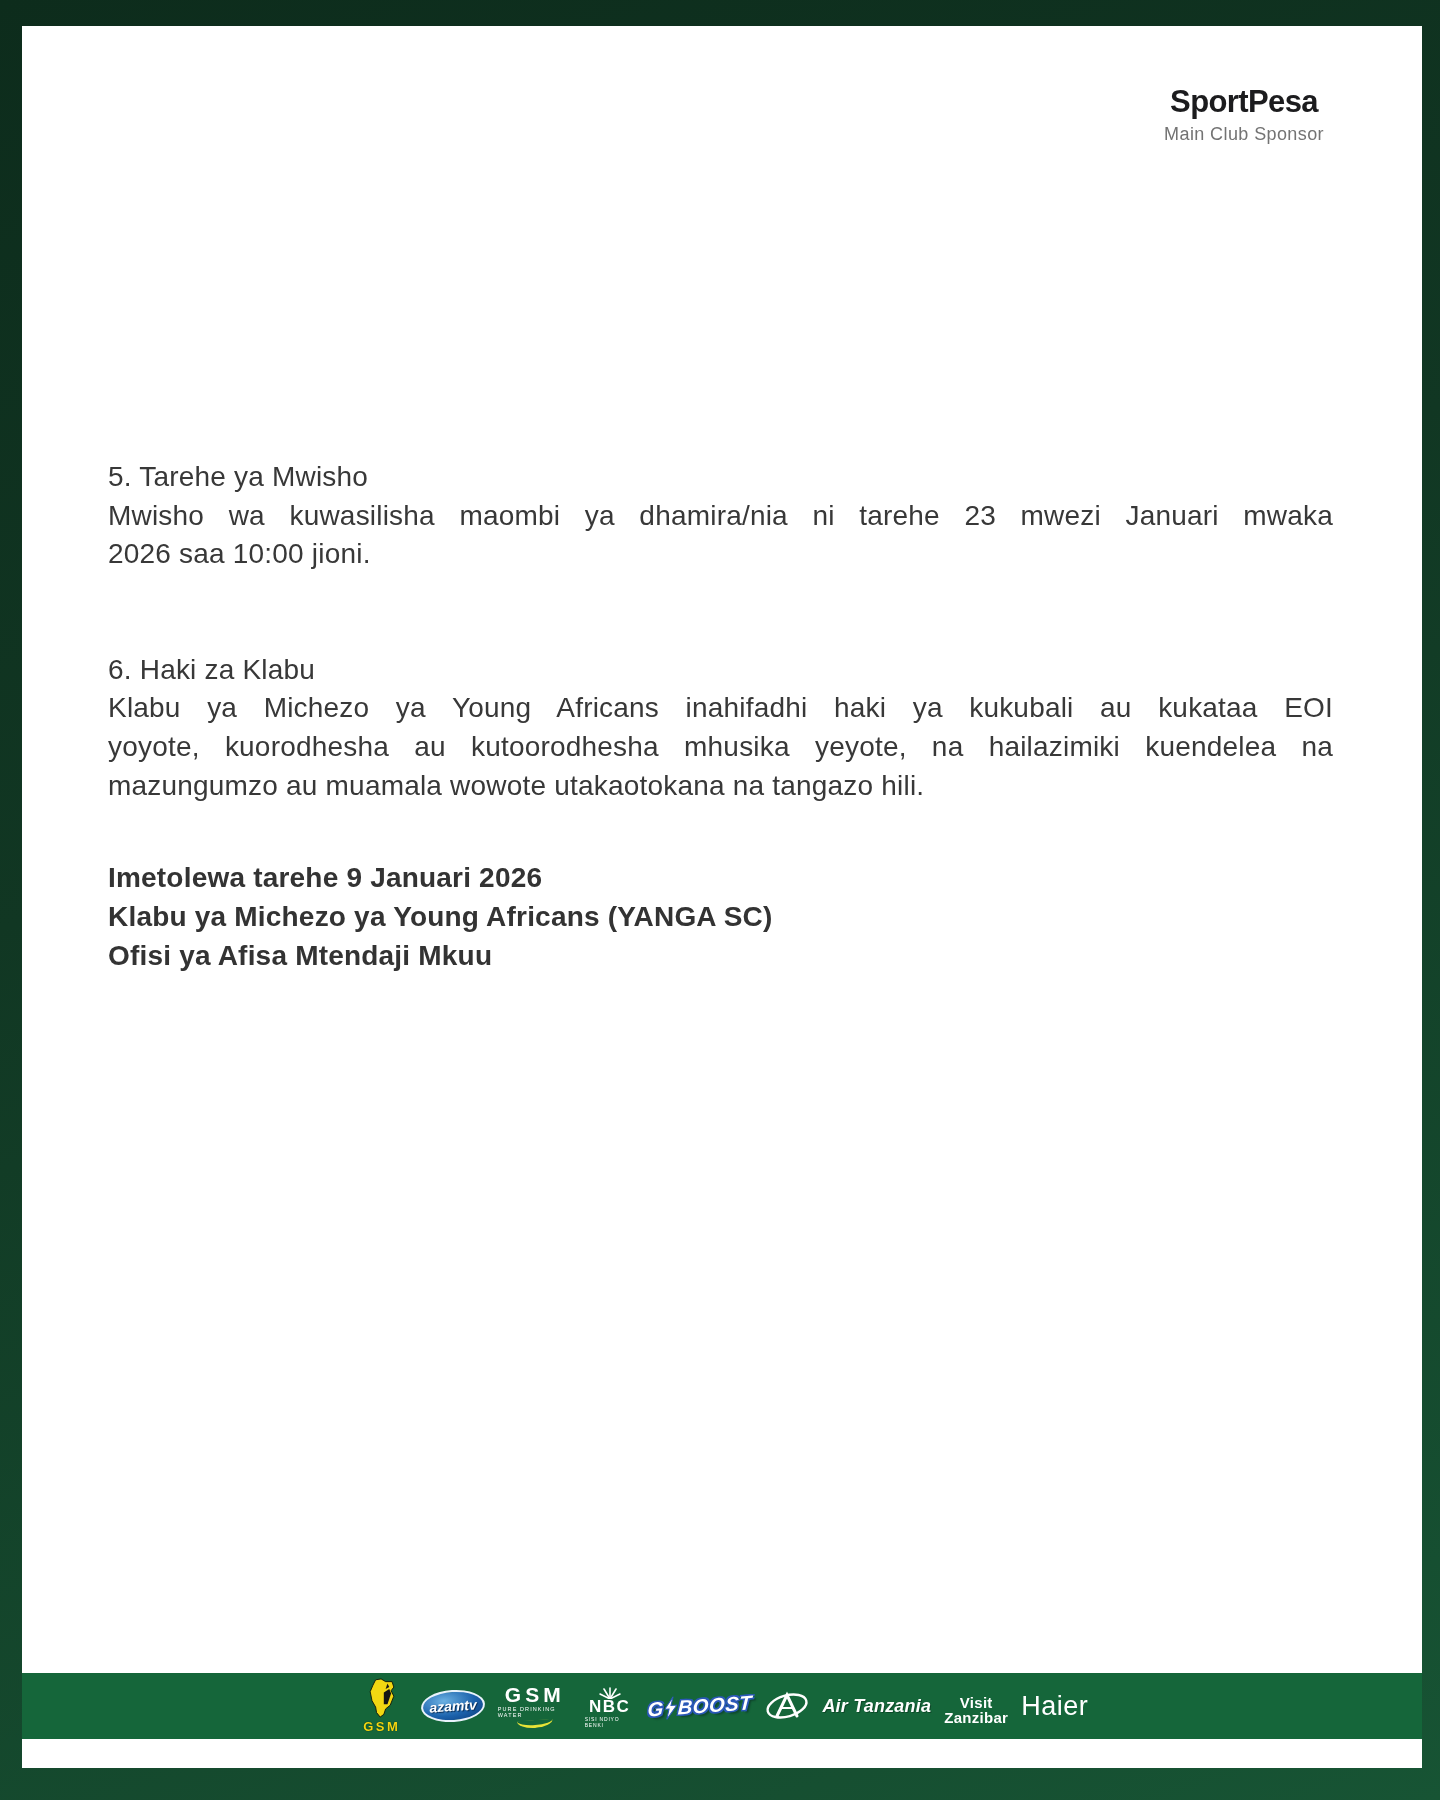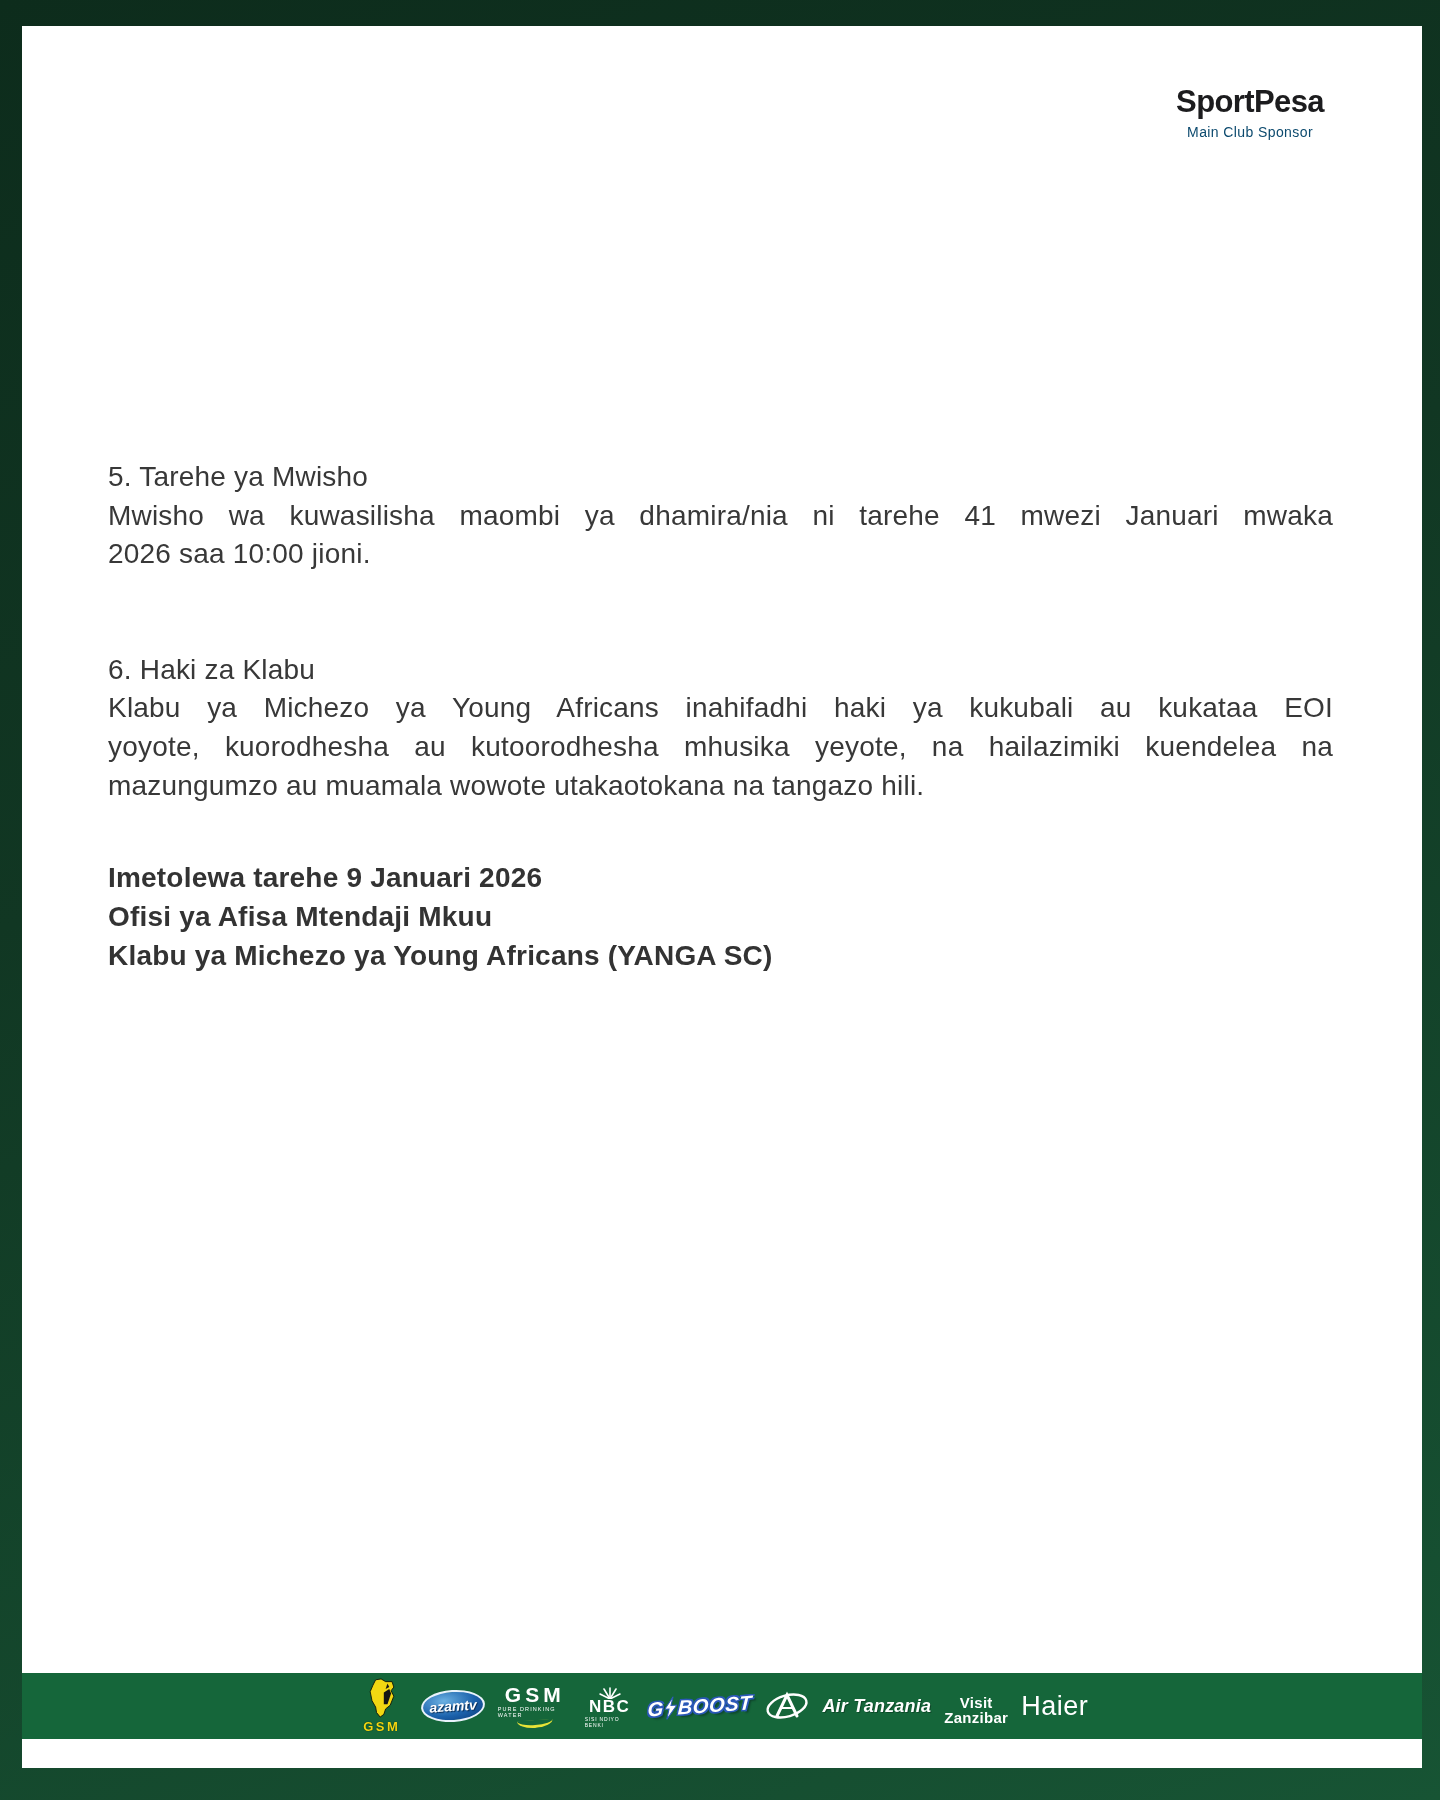--- a/index.html
+++ b/index.html
@@ -16,7 +16,7 @@
   
   .sp-header{position:absolute;top:24px;right:98px;text-align:center;color:#1c1c1e;margin-top:36px;}
   .sp-brand{font-size:31px;font-weight:800;letter-spacing:-0.6px;line-height:1.05;}
-  .sp-tagline{font-size:14px;font-weight:400;color:#0c4a6e;letter-spacing:0.4px;margin-top:5px;}
+  .sp-tagline{font-size:18px;font-weight:400;color:#737373;letter-spacing:0.4px;margin-top:5px;}
   
   .doc-body{
     position:absolute;left:86px;top:432px;width:1225px;

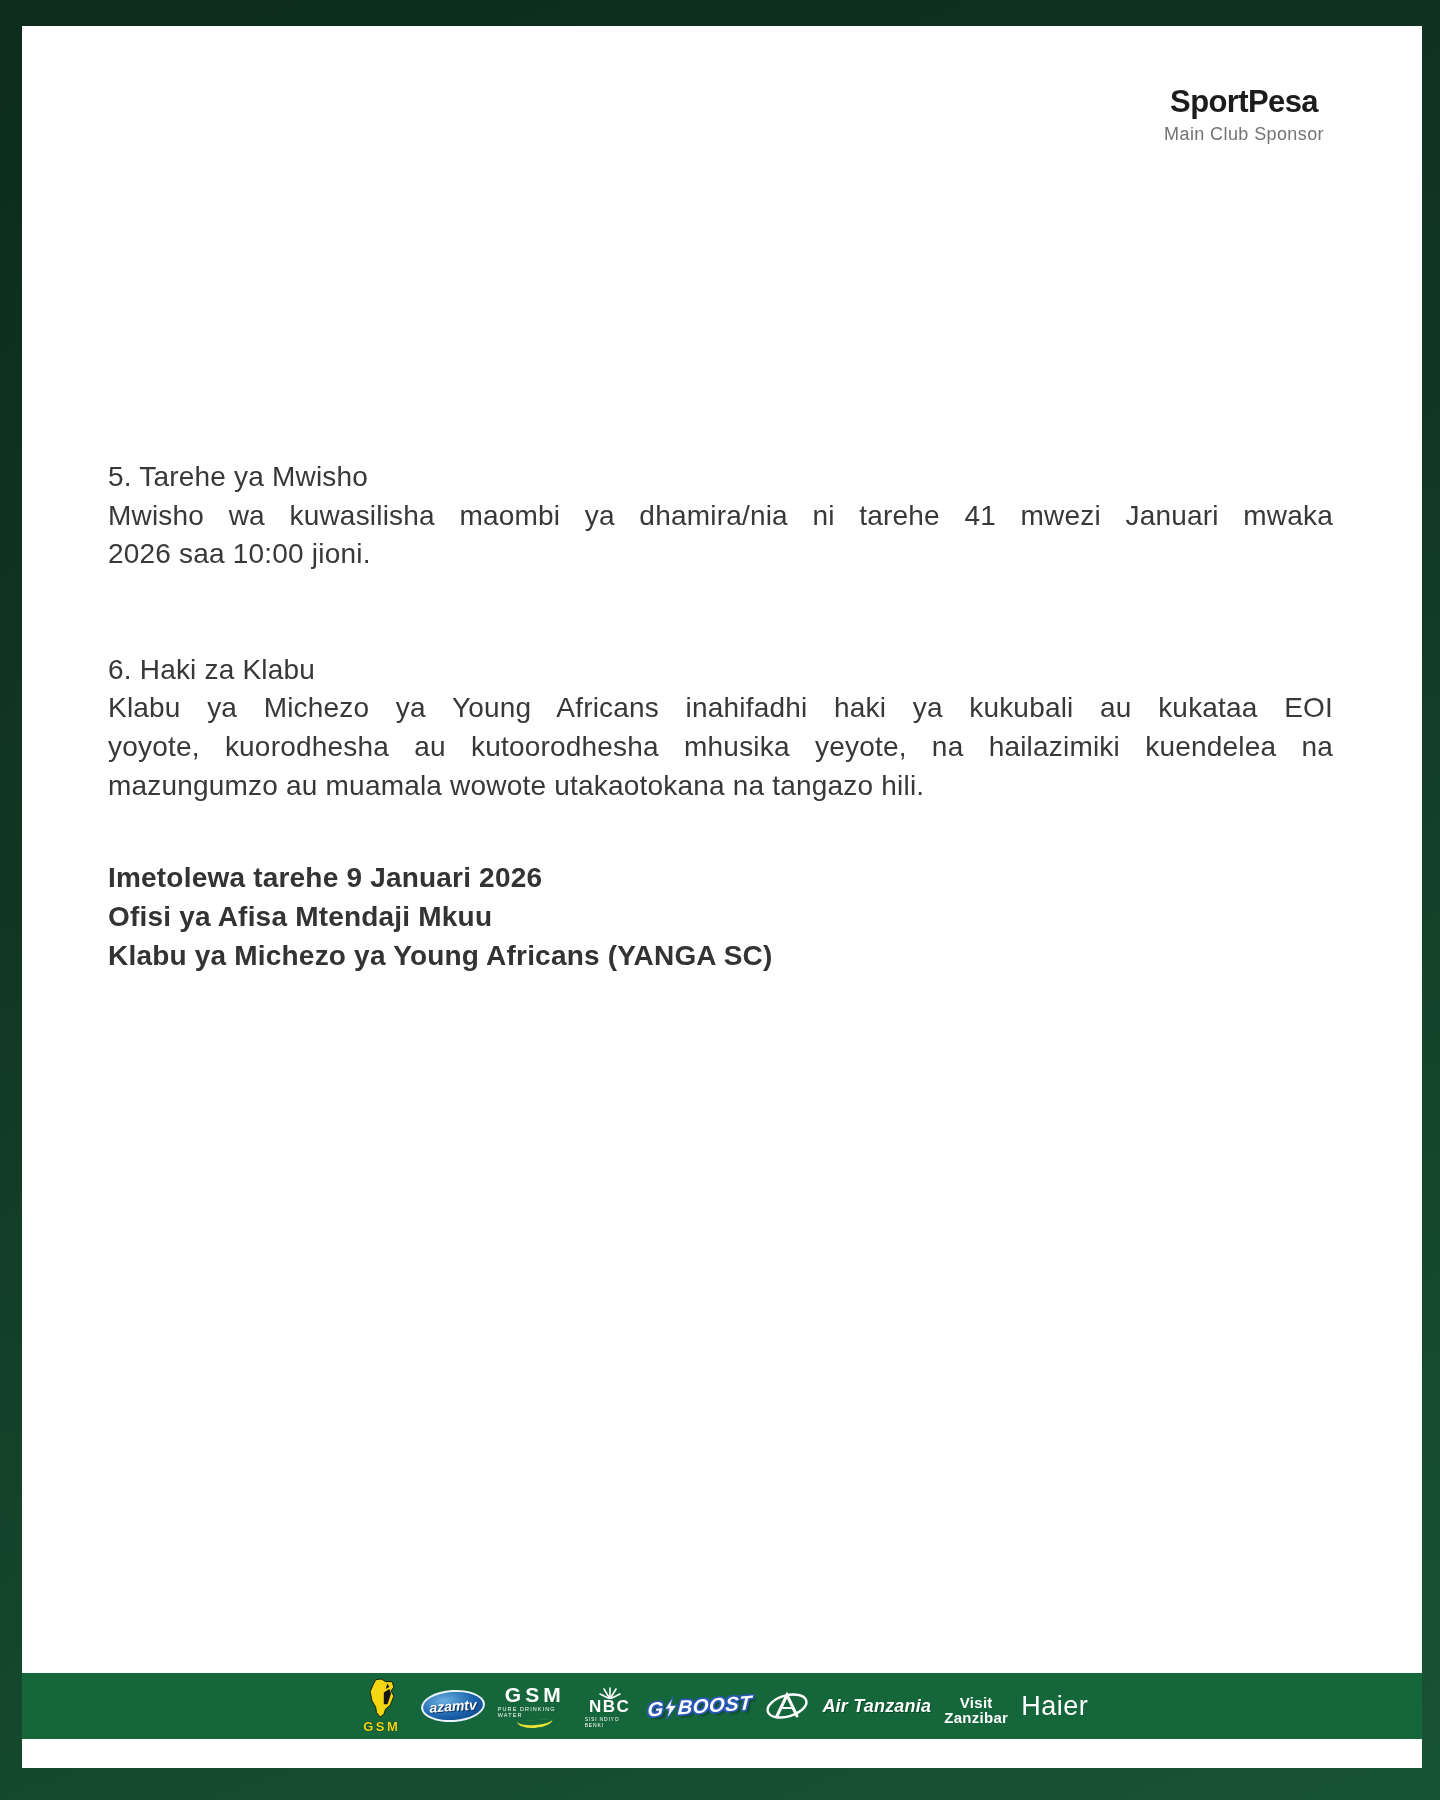--- a/index.html
+++ b/index.html
@@ -84,7 +84,7 @@
 
       <section>
         <div class="doc-heading">5. Tarehe ya Mwisho</div>
-        <div class="doc-line">Mwisho wa kuwasilisha maombi ya dhamira/nia ni tarehe 41 mwezi Januari mwaka</div>
+        <div class="doc-line">Mwisho wa kuwasilisha maombi ya dhamira/nia ni tarehe 23 mwezi Januari mwaka</div>
         <div class="doc-line last">2026 saa 10:00 jioni.</div>
       </section>
 

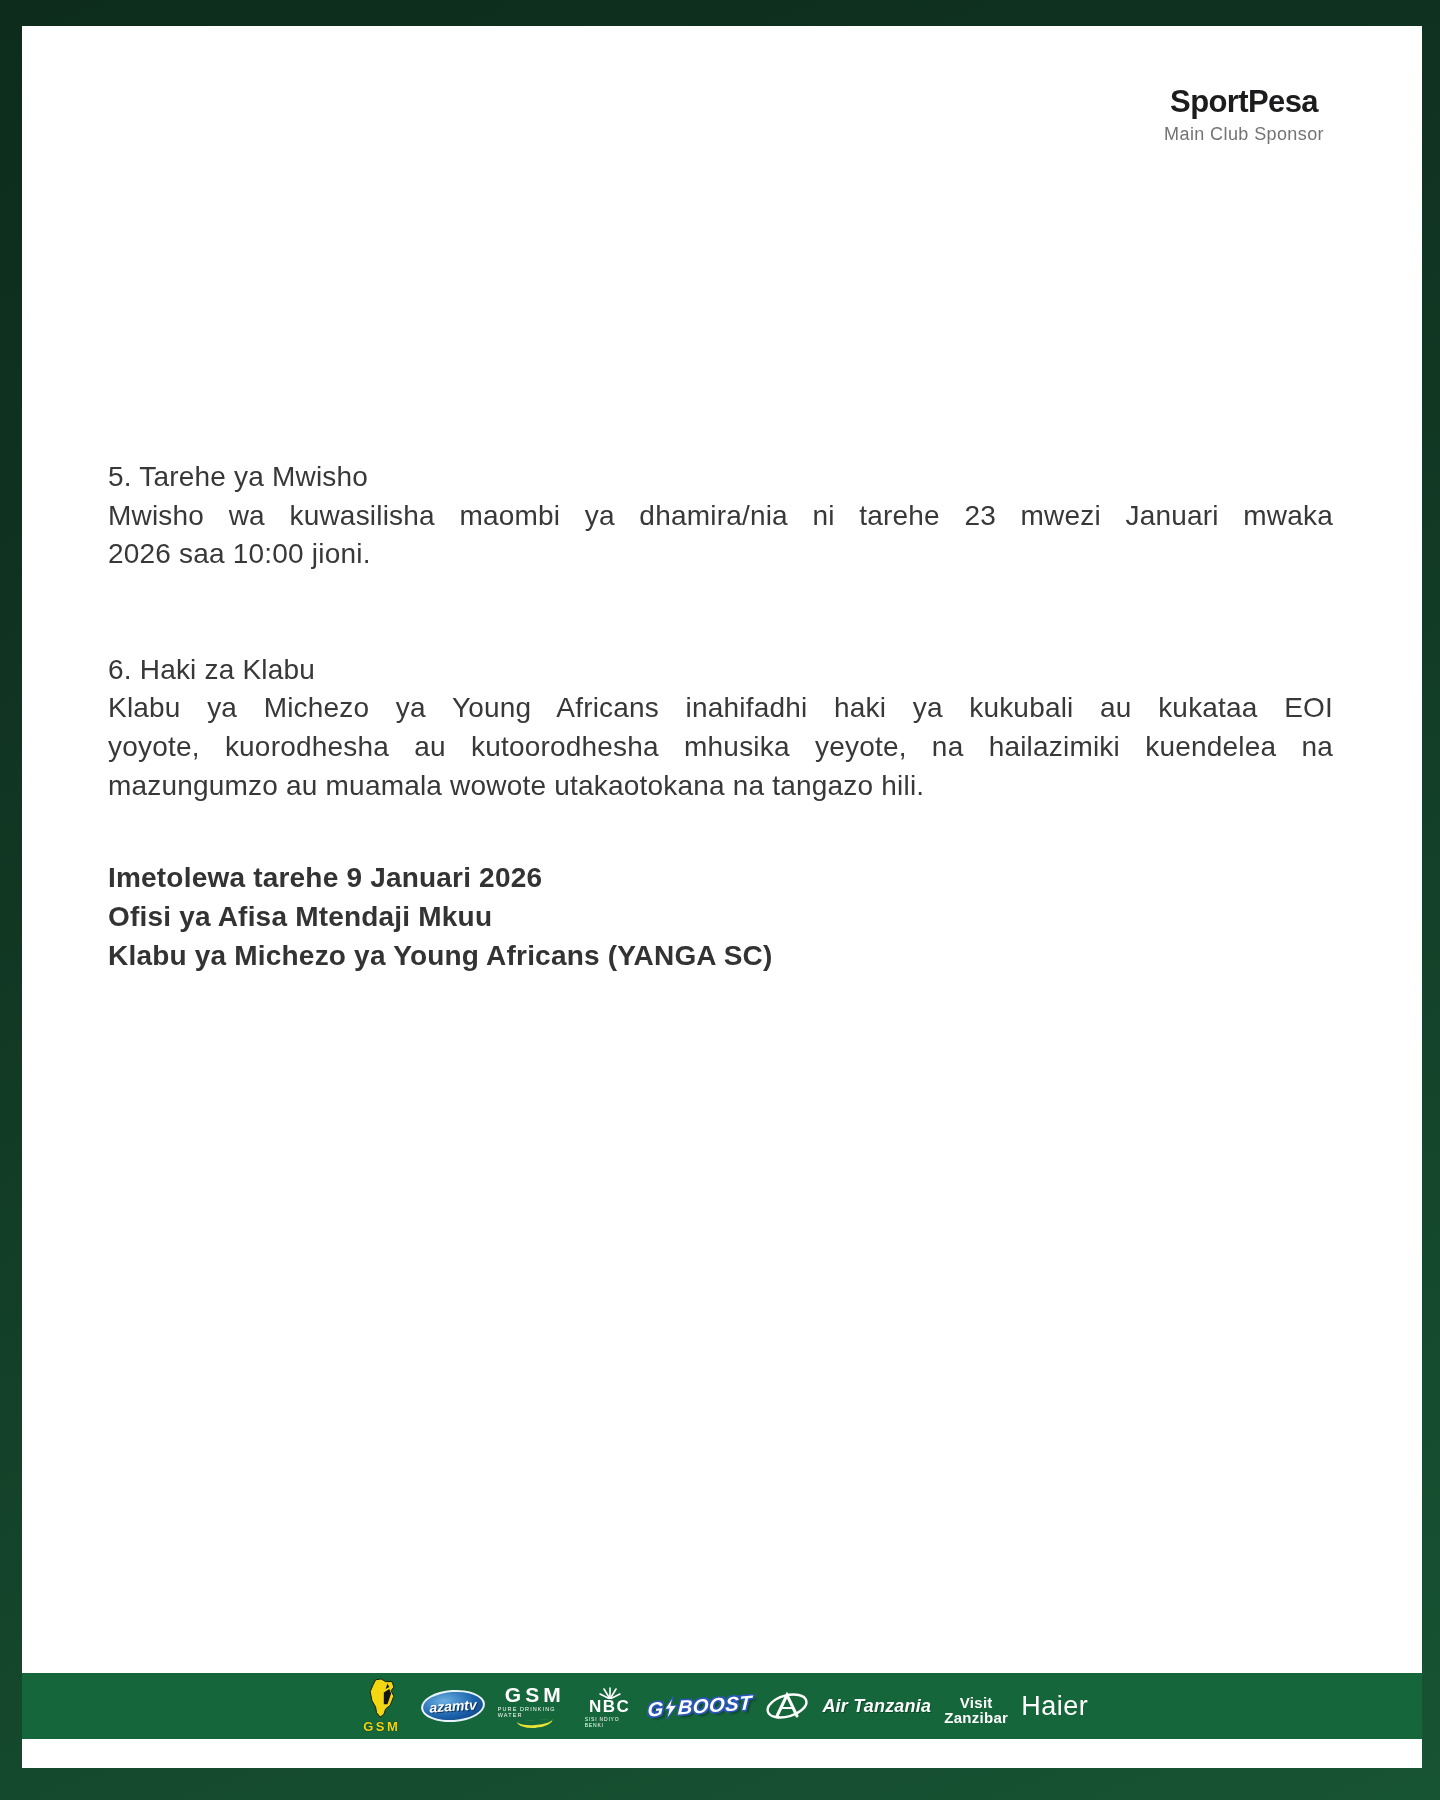--- a/index.html
+++ b/index.html
@@ -97,8 +97,8 @@
 
       <section class="sig-block">
         <div>Imetolewa tarehe 9 Januari 2026</div>
+        <div>Klabu ya Michezo ya Young Africans (YANGA SC)</div>
         <div>Ofisi ya Afisa Mtendaji Mkuu</div>
-        <div>Klabu ya Michezo ya Young Africans (YANGA SC)</div>
       </section>
 
     </div>

